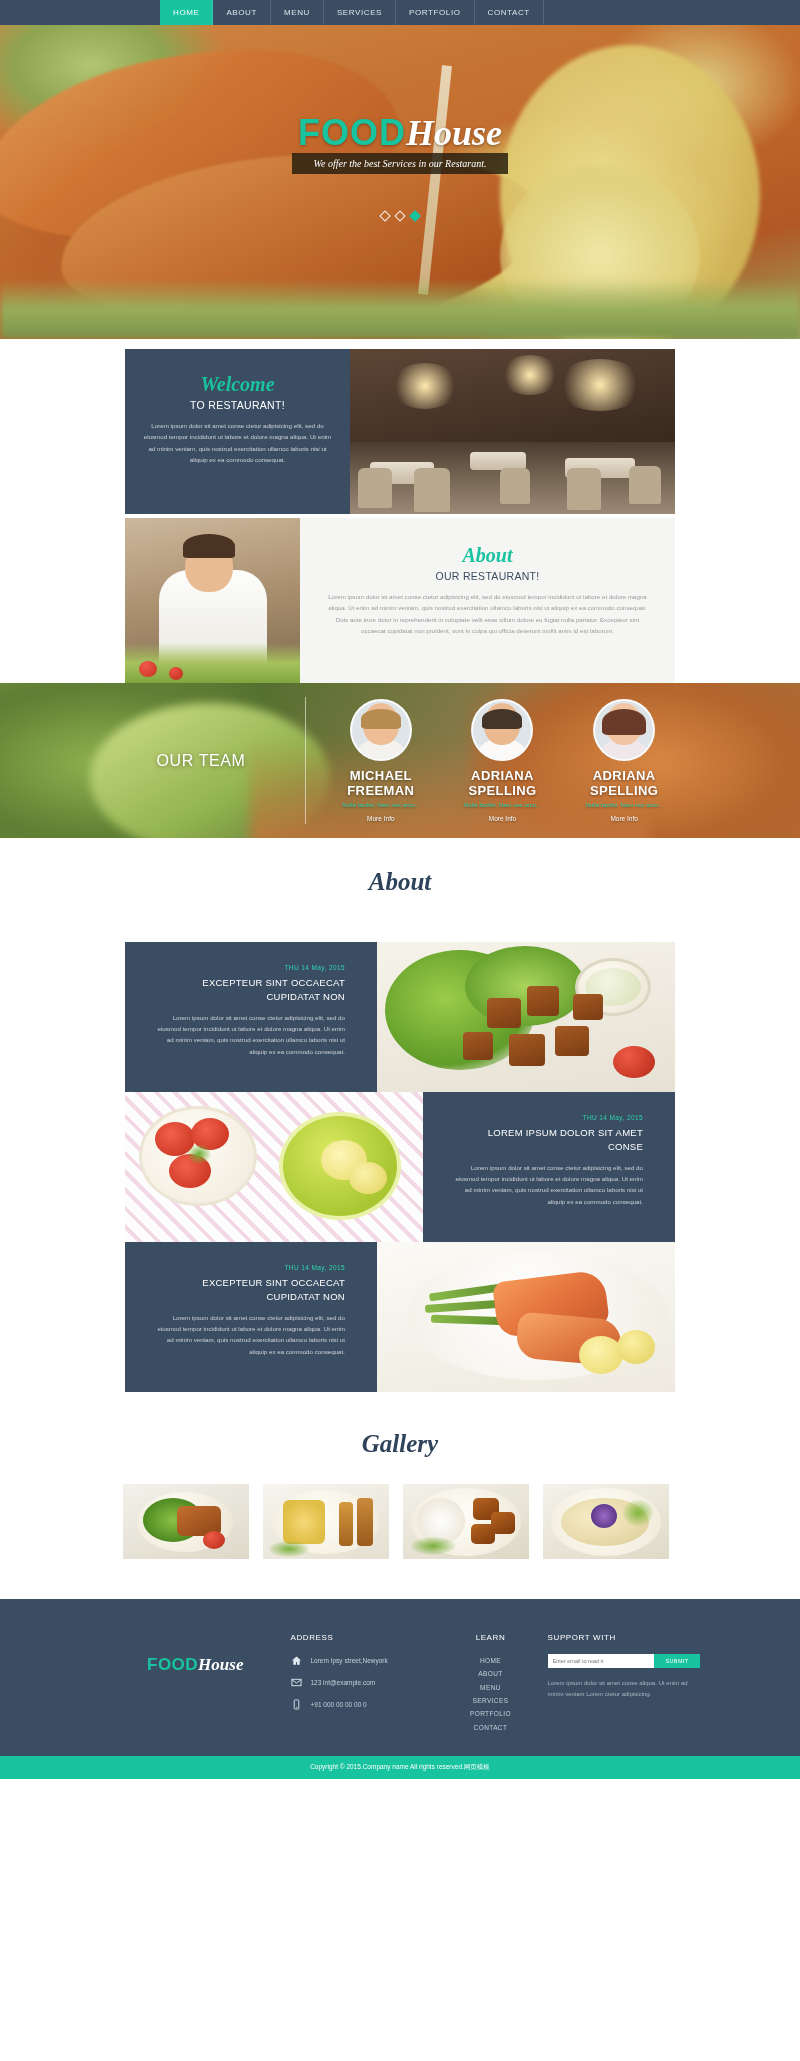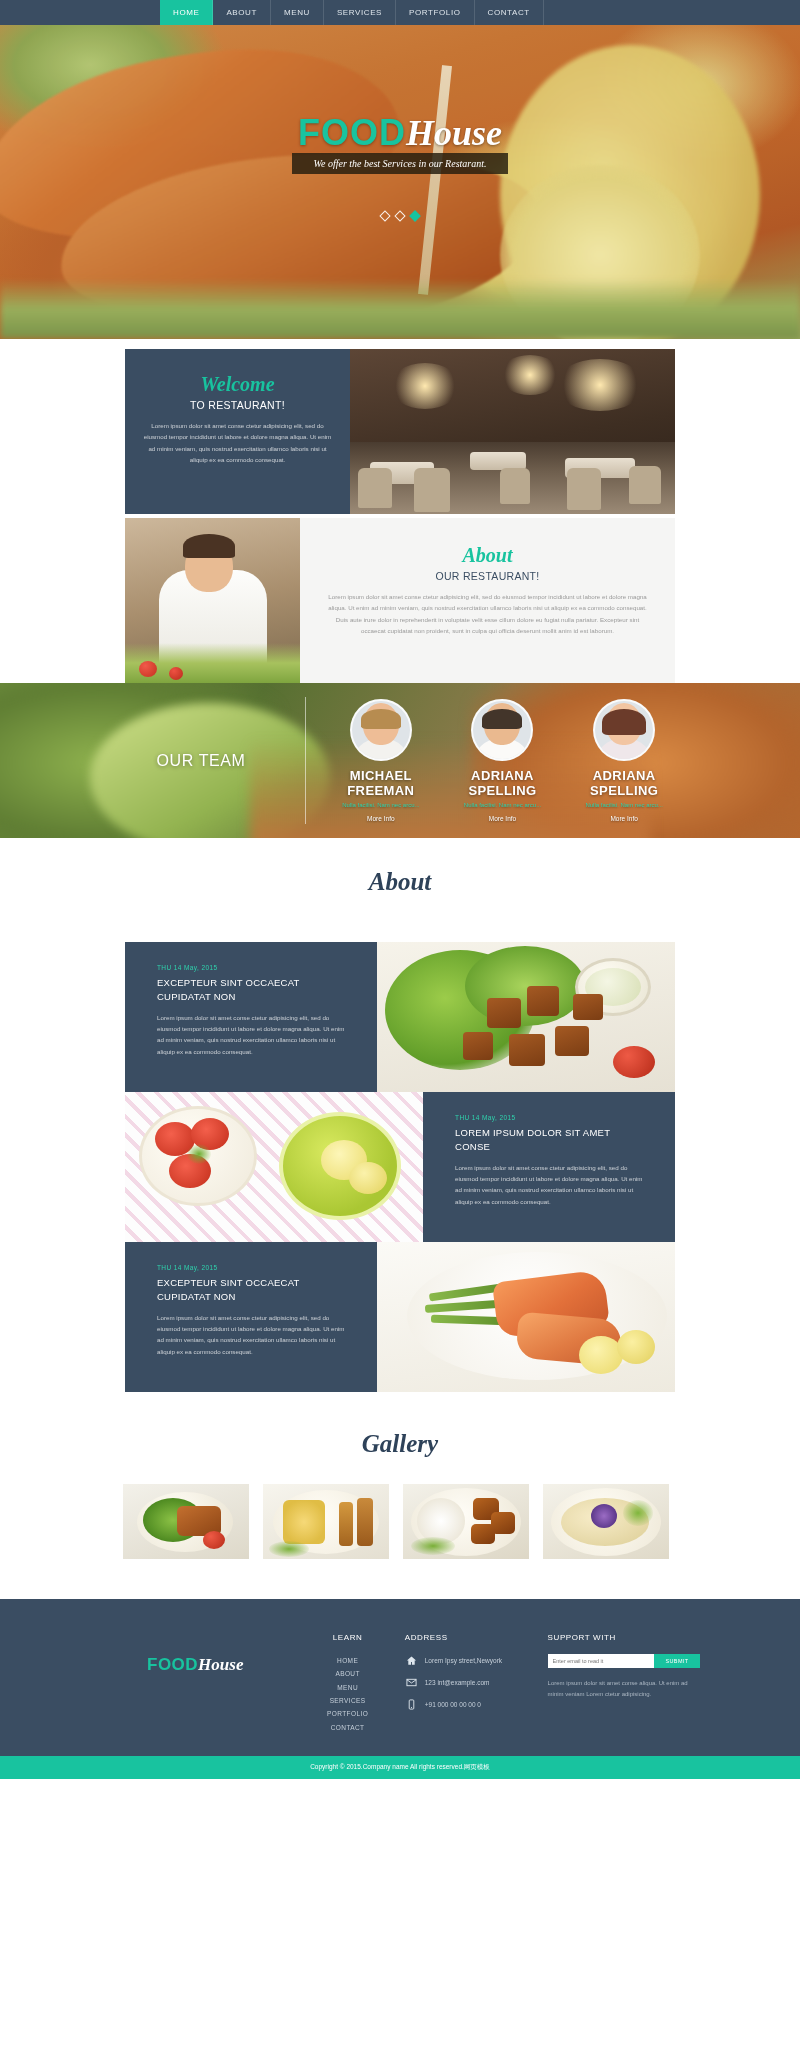--- a/index.html
+++ b/index.html
@@ -252,7 +252,7 @@
   .blog-grid { width:550px; margin:46px auto 0; }
   .brow { display:flex; }
   .btext { width:269px; background:#3a4d62; color:#fff;
-    padding:22px 32px; text-align:left; min-height:150px; }
+    padding:22px 32px; text-align:right; min-height:150px; }
   .b-date { color:#2fd3ad; font-size:6.5px; letter-spacing:.4px; }
   .b-title { font-size:9.5px; line-height:1.45; margin-top:5px; letter-spacing:.25px; }
   .btext .body-sm { margin-top:8px; }

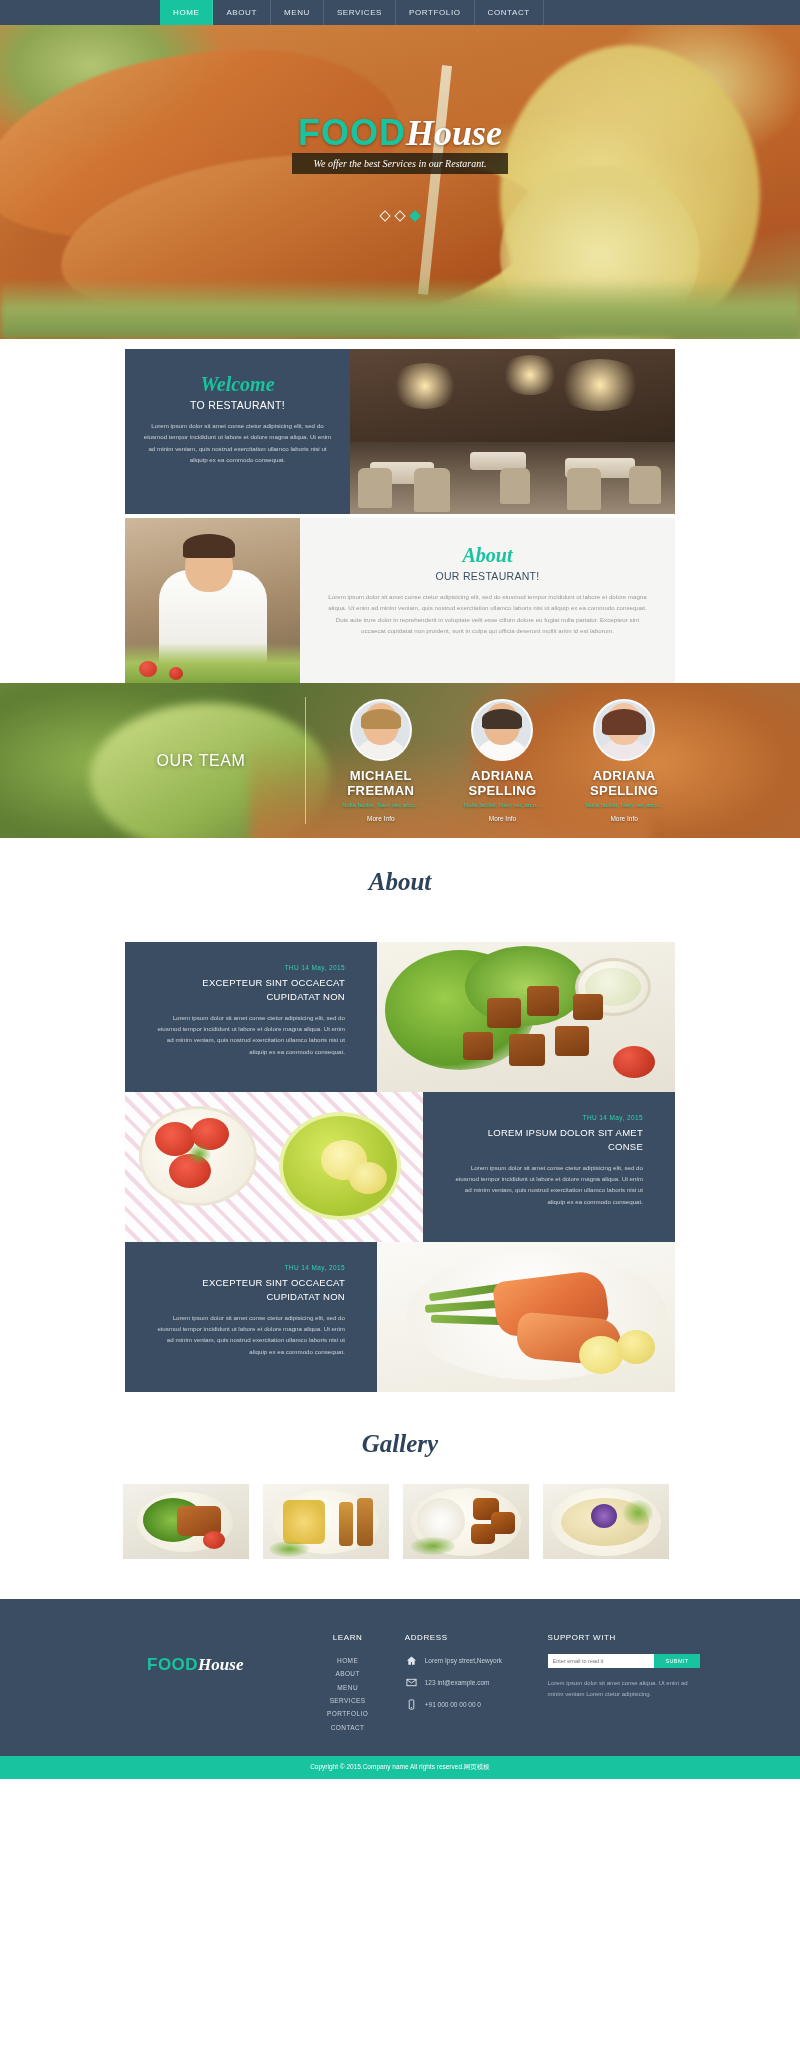--- a/index.html
+++ b/index.html
@@ -632,16 +632,6 @@
         </div>
       </div>
 
-      <div class="f-col f-learn">
-        <div class="f-head">LEARN</div>
-        <div class="f-link">HOME</div>
-        <div class="f-link">ABOUT</div>
-        <div class="f-link">MENU</div>
-        <div class="f-link">SERVICES</div>
-        <div class="f-link">PORTFOLIO</div>
-        <div class="f-link">CONTACT</div>
-      </div>
-
       <div class="f-col f-addr">
         <div class="f-head">ADDRESS</div>
         <div class="f-arow">
@@ -672,6 +662,16 @@
         </div>
       </div>
 
+      <div class="f-col f-learn">
+        <div class="f-head">LEARN</div>
+        <div class="f-link">HOME</div>
+        <div class="f-link">ABOUT</div>
+        <div class="f-link">MENU</div>
+        <div class="f-link">SERVICES</div>
+        <div class="f-link">PORTFOLIO</div>
+        <div class="f-link">CONTACT</div>
+      </div>
+
       <div class="f-col f-supp">
         <div class="f-head">SUPPORT WITH</div>
         <div class="f-form">

